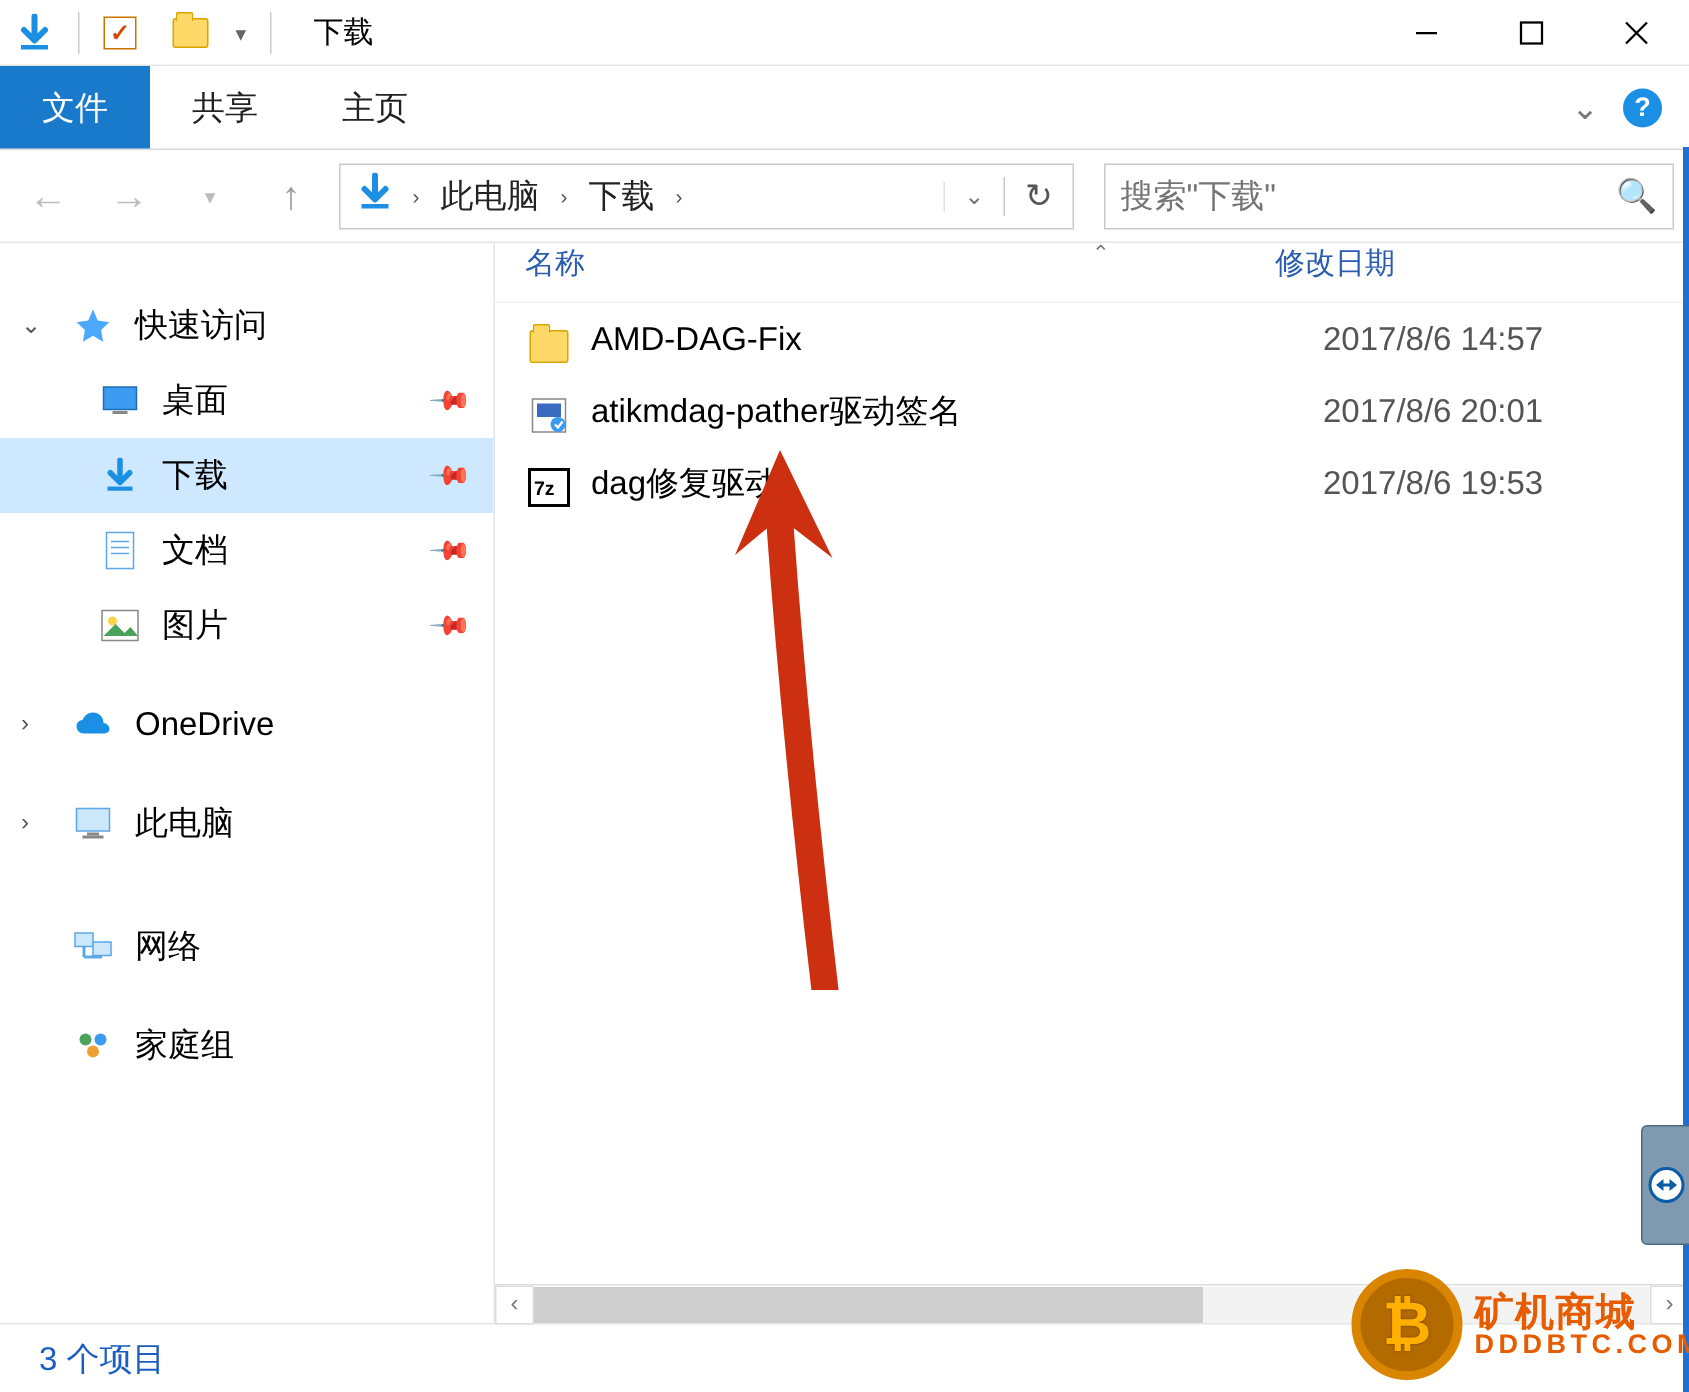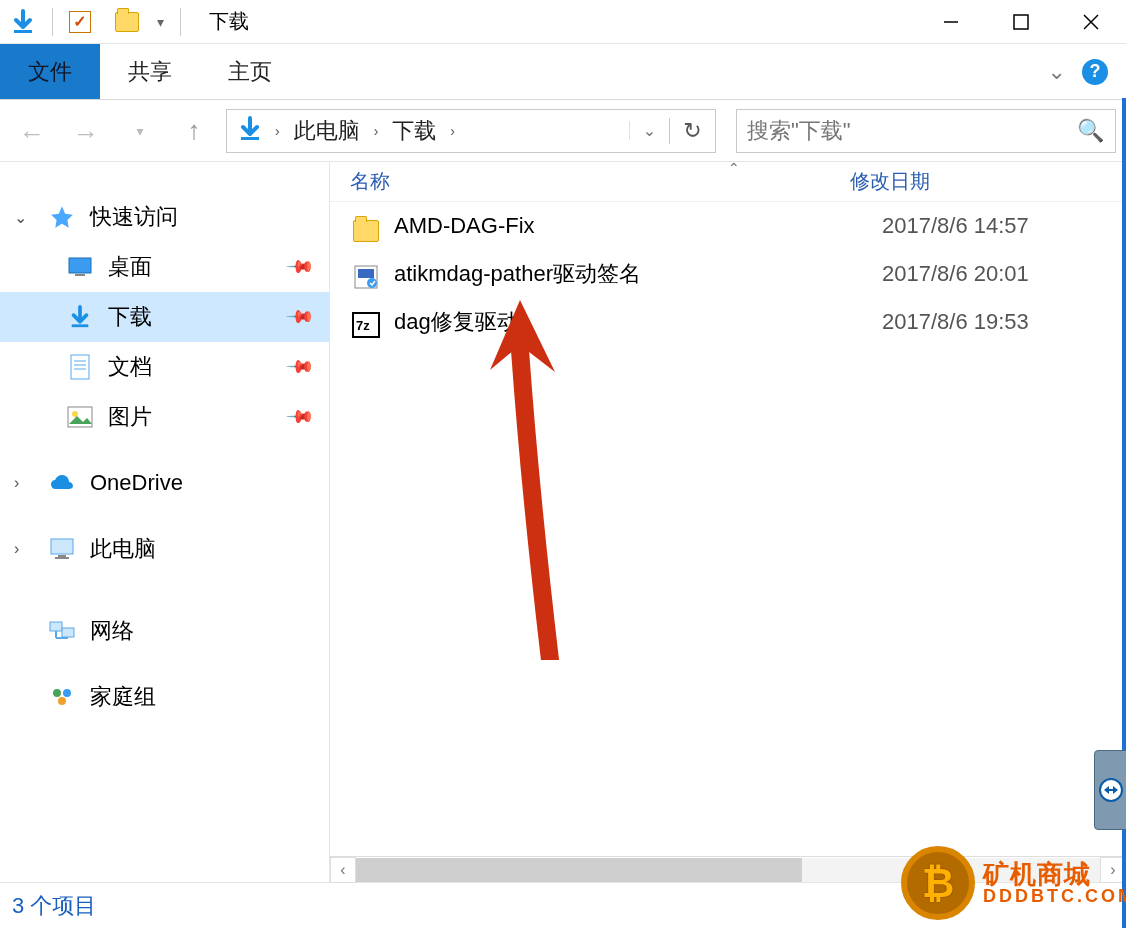--- a/index.html
+++ b/index.html
@@ -16,7 +16,7 @@
   
   .ribbon { height: 56px; display: flex; align-items: stretch; border-bottom: 1px solid #d8d8d8; background: #fff; }
   .tab { padding: 0 28px; display: flex; align-items: center; font-size: 22px; color: #222; }
-  .tab.file { background: #1979ca; color: #0f172a; }
+  .tab.file { background: #1979ca; color: #ffffff; }
   .ribbon-right { margin-left: auto; display: flex; align-items: center; gap: 16px; padding-right: 18px; }
   .chev { color: #7a7a7a; font-size: 22px; }
   .help-badge { width: 26px; height: 26px; border-radius: 50%; background: #1a8fe3; color: #fff; display: flex; align-items: center; justify-content: center; font-size: 18px; font-weight: bold; }

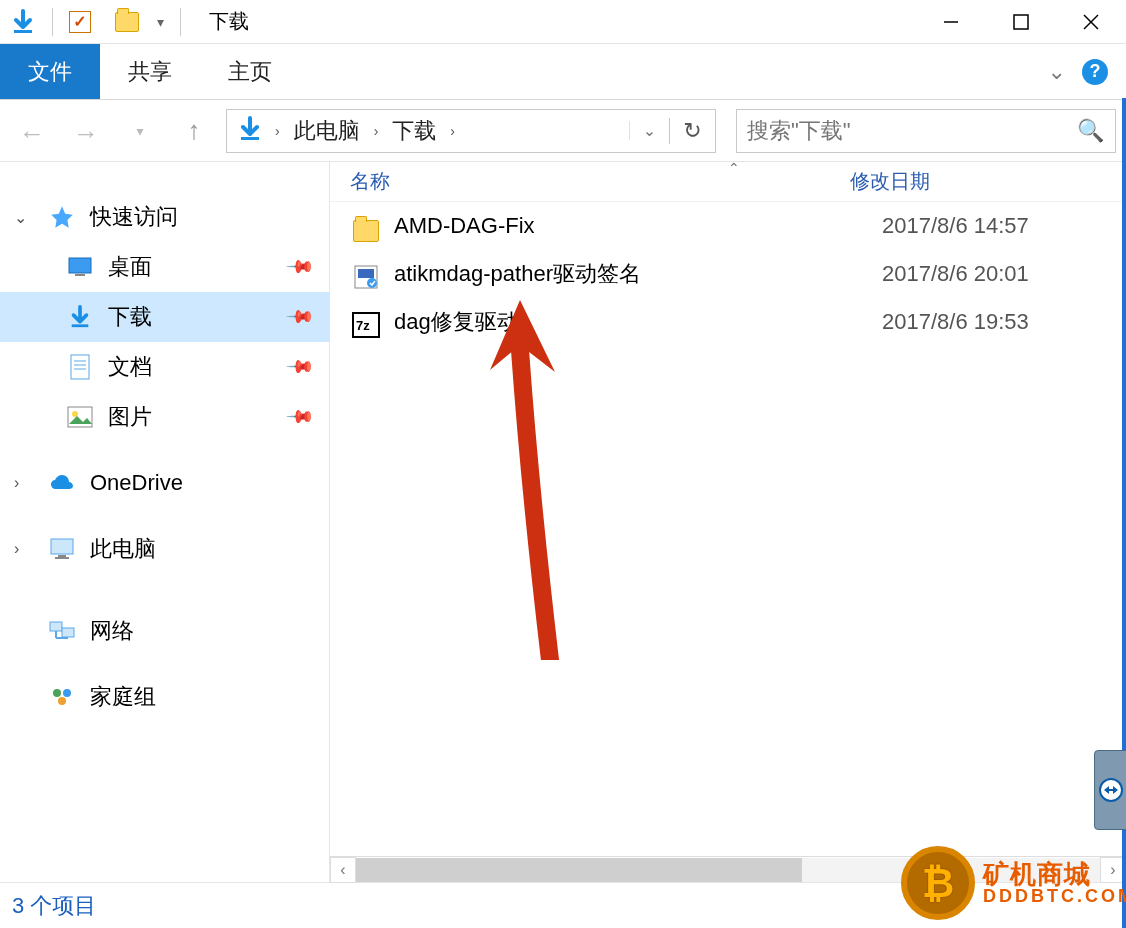--- a/index.html
+++ b/index.html
@@ -46,7 +46,7 @@
   .pin { margin-left: auto; margin-right: 18px; color: #9a9a9a; font-size: 18px; transform: rotate(45deg); }
 
   
-  .colhdr { display: flex; height: 40px; align-items: center; font-size: 20px; color: #2a5db0; border-bottom: 1px solid #f0f0f0; padding-left: 20px; position: relative; }
+  .colhdr { display: flex; height: 40px; font-size: 20px; color: #2a5db0; border-bottom: 1px solid #f0f0f0; padding-left: 20px; position: relative; }
   .colhdr .col-name { width: 500px; }
   .colhdr .col-date { }
   .sort-caret { position:absolute; top:-2px; left:50%; font-size:14px; color:#777; }

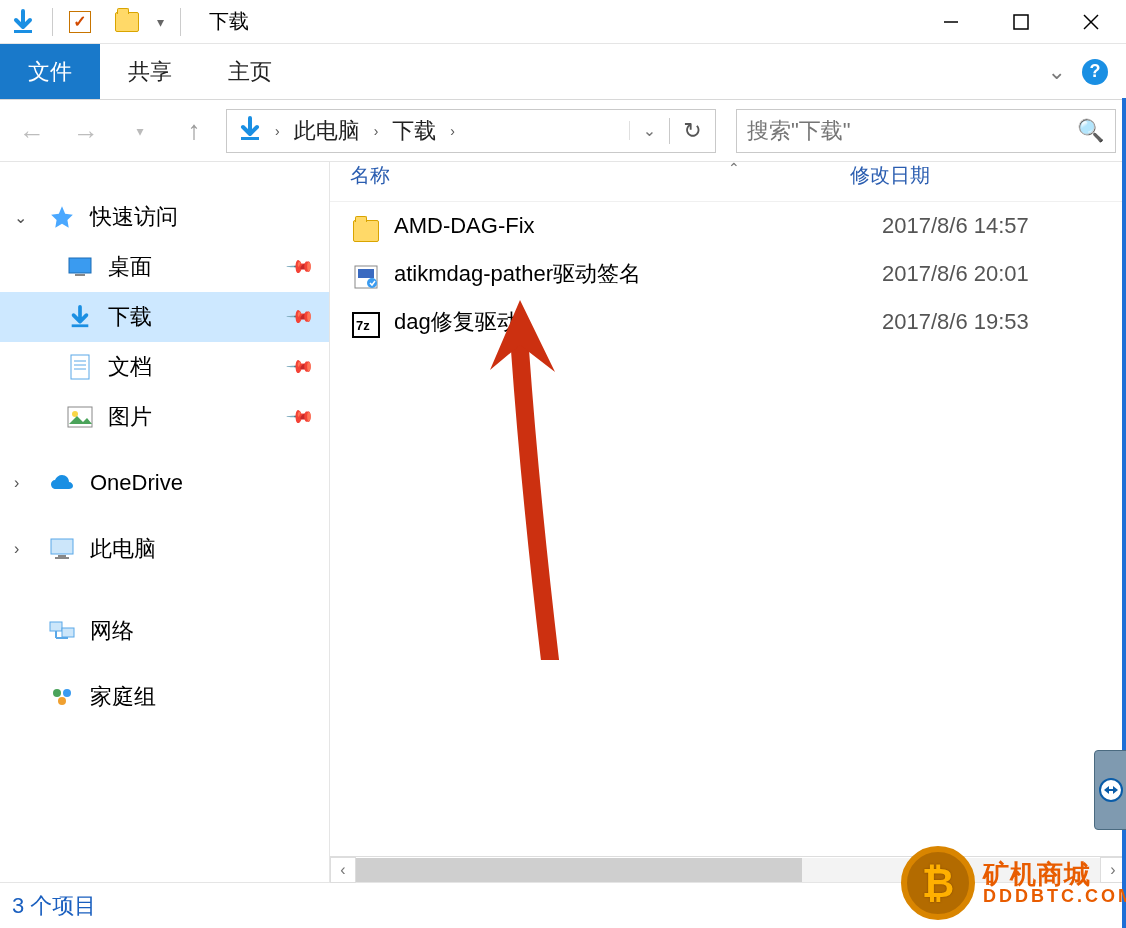--- a/index.html
+++ b/index.html
@@ -65,7 +65,7 @@
   .hscroll .thumb { position:absolute; left:0; top:0; height:24px; width:60%; background:#cfcfcf; }
 
   
-  .statusbar { height: 46px; border-top: 1px solid #e5e5e5; display:flex; align-items:center; padding: 0 12px; font-size:22px; color:#1a5fbf; }
+  .statusbar { height: 46px; border-top: 1px solid #e5e5e5; display:flex; align-items:center; padding: 0 26px; font-size:22px; color:#1a5fbf; }
 
   
   .arrow-annot { position:absolute; left:480px; top:290px; pointer-events:none; }

